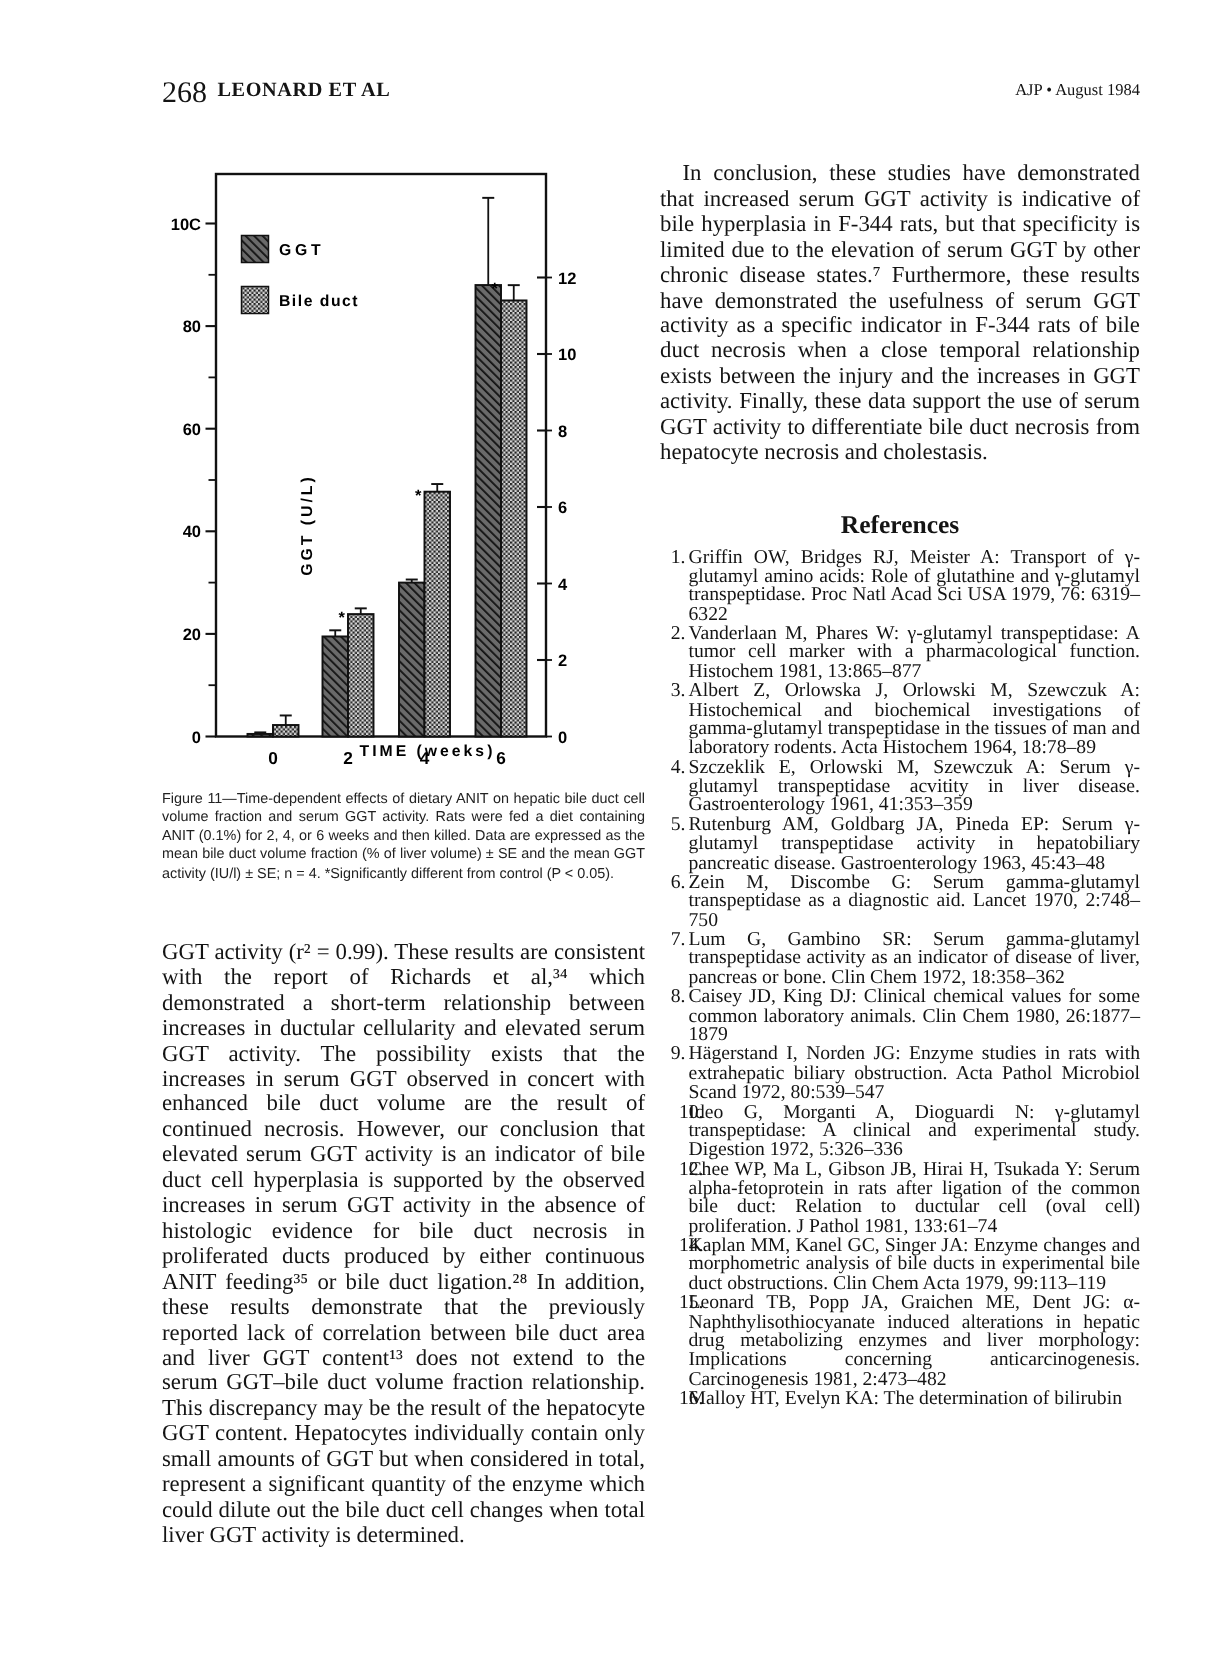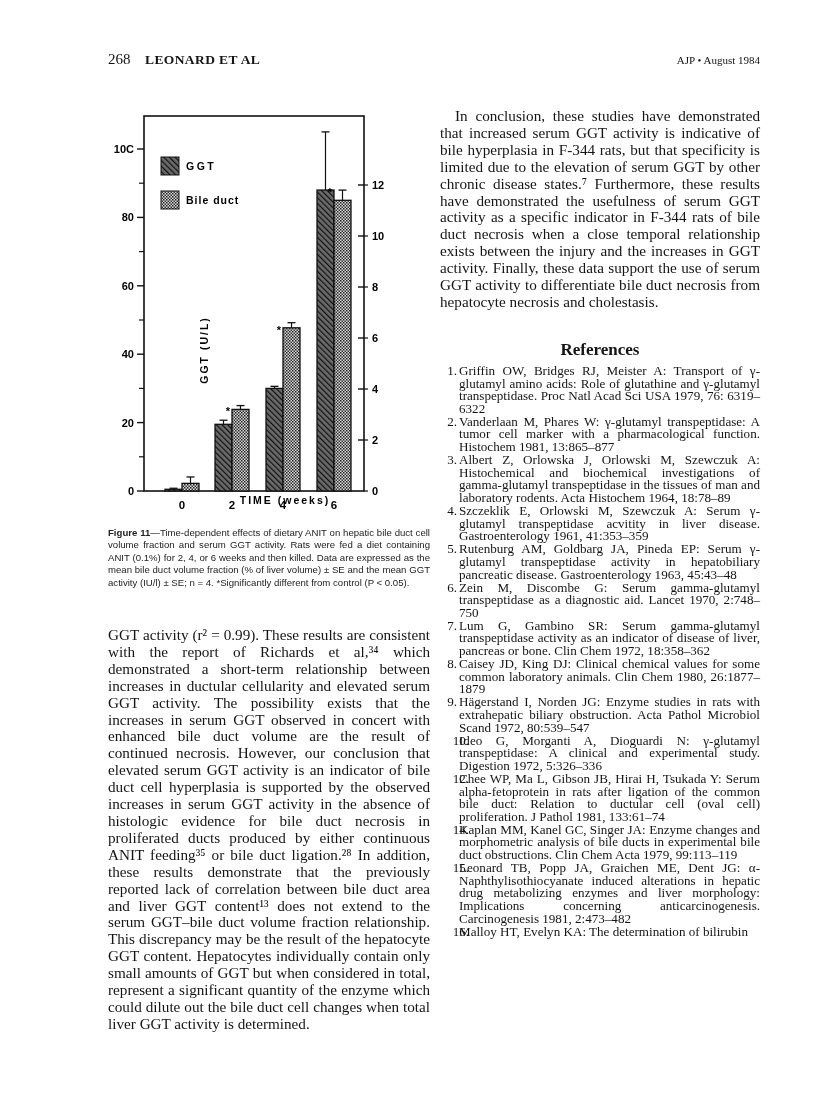--- a/index.html
+++ b/index.html
@@ -8,7 +8,7 @@
   .sans { font-family: "Liberation Sans", "DejaVu Sans", sans-serif; }
 
   #running-head { position: absolute; top: 51px; left: 108px; width: 652px; height: 20px; }
-  #page-num { position: absolute; left: 0; top: 0; font-size: 15px; }
+  #page-num { position: absolute; left: 0; top: 0; font-size: 20px; }
   #authors { position: absolute; left: 37px; top: 1px; font-size: 13.5px; font-weight: bold; letter-spacing: 0.4px; }
   #journal { position: absolute; right: 0; top: 3px; font-size: 11px; }
 

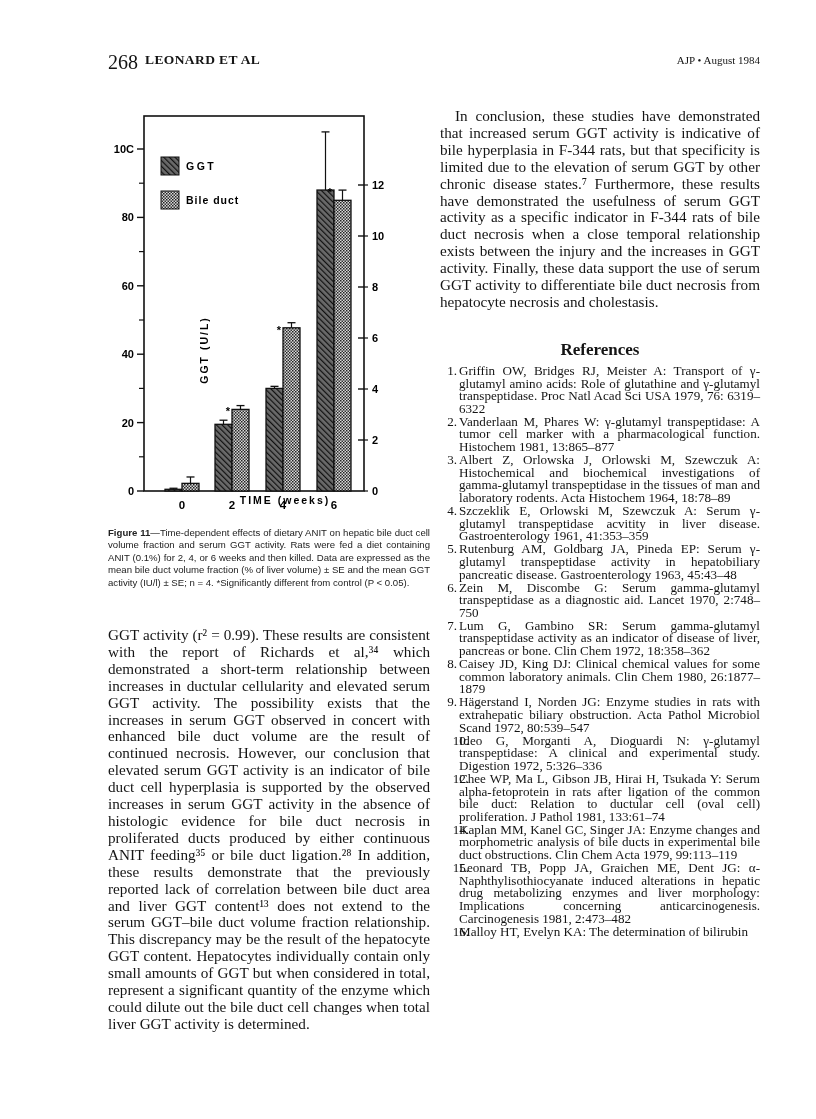--- a/index.html
+++ b/index.html
@@ -16,7 +16,7 @@
   #figure svg { position: absolute; left: 0; top: 0; }
 
   #caption { position: absolute; left: 108px; top: 527px; width: 322px; font-size: 9.6px; line-height: 12.4px; text-align: justify; color: #222; }
-  #caption b { font-weight: bold; }
+  #caption b { font-weight: normal; }
 
   .col-text { position: absolute; font-size: 15.2px; line-height: 16.9px; text-align: justify; }
   #left-text { left: 108px; top: 627px; width: 322px; }

